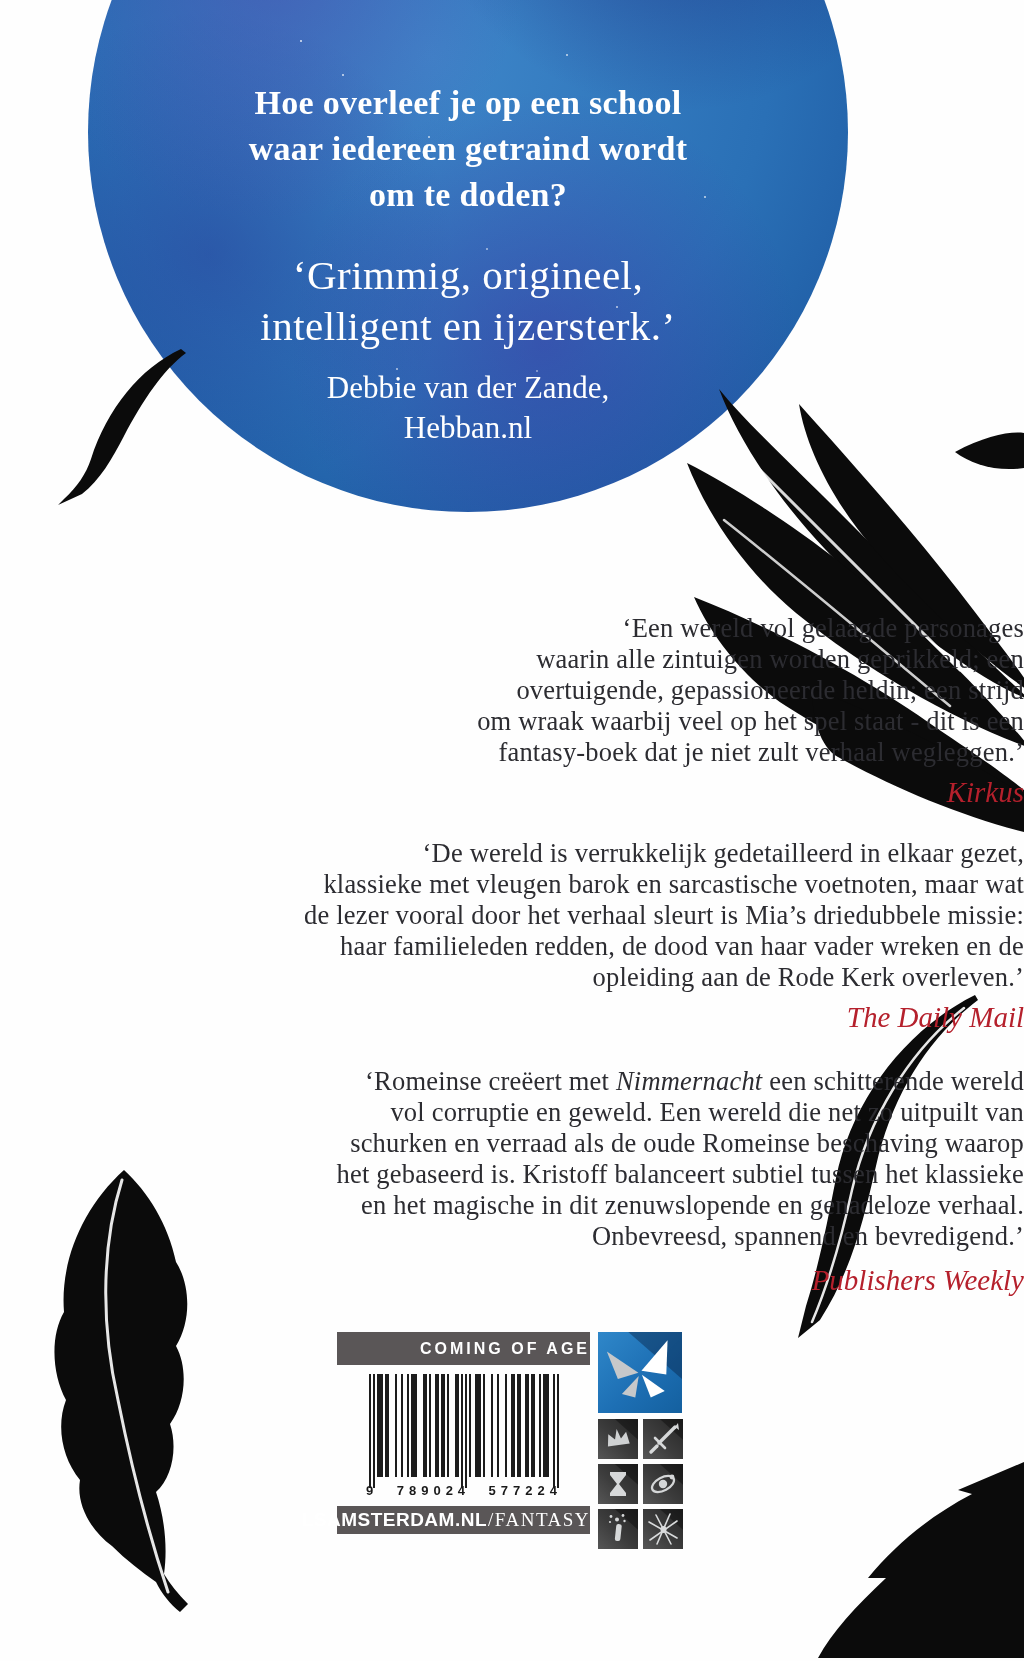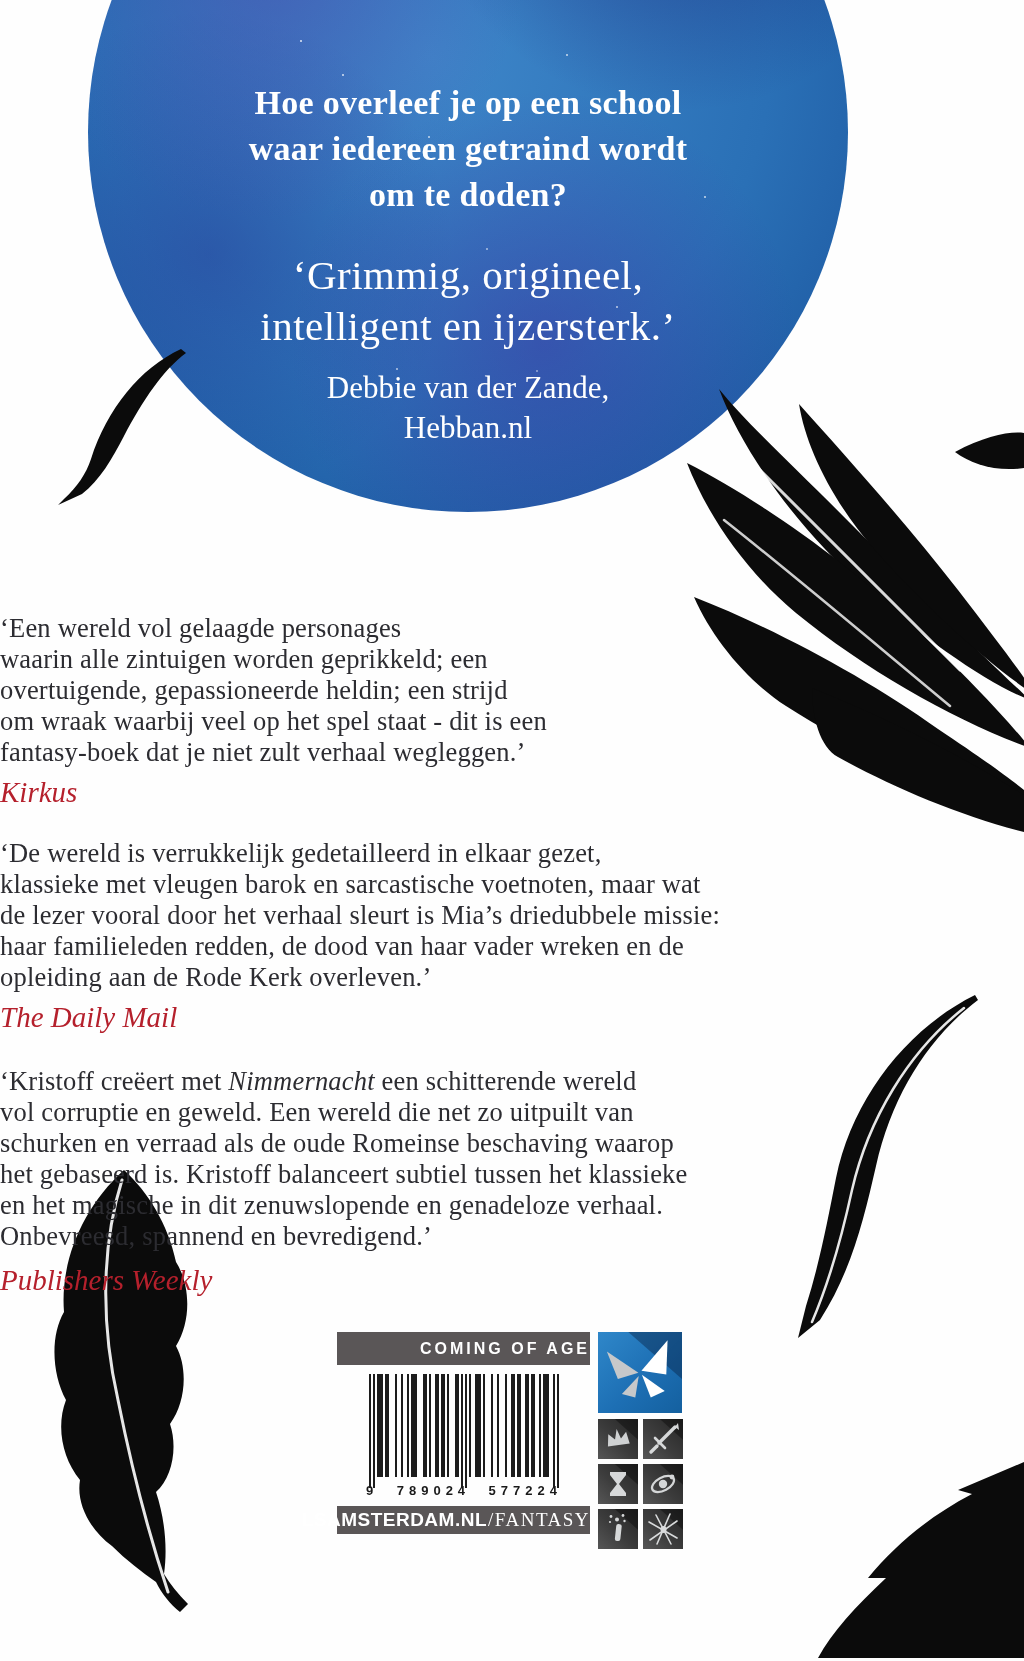--- a/index.html
+++ b/index.html
@@ -33,7 +33,7 @@
   .ink{left:0;top:0;z-index:2;pointer-events:none;}
 
   
-  .quote{left:0;width:1024px;text-align:left;color:#2c2c31;z-index:3;}
+  .quote{left:0;width:1024px;text-align:right;color:#2c2c31;z-index:3;}
   .quote .lines{font-size:26.5px;line-height:31px;letter-spacing:.2px;}
   .quote .src{font-size:29px;font-style:italic;color:#b5202c;margin-top:8px;}
   .q1{top:613px;} .q2{top:838px;} .q3{top:1066px;}

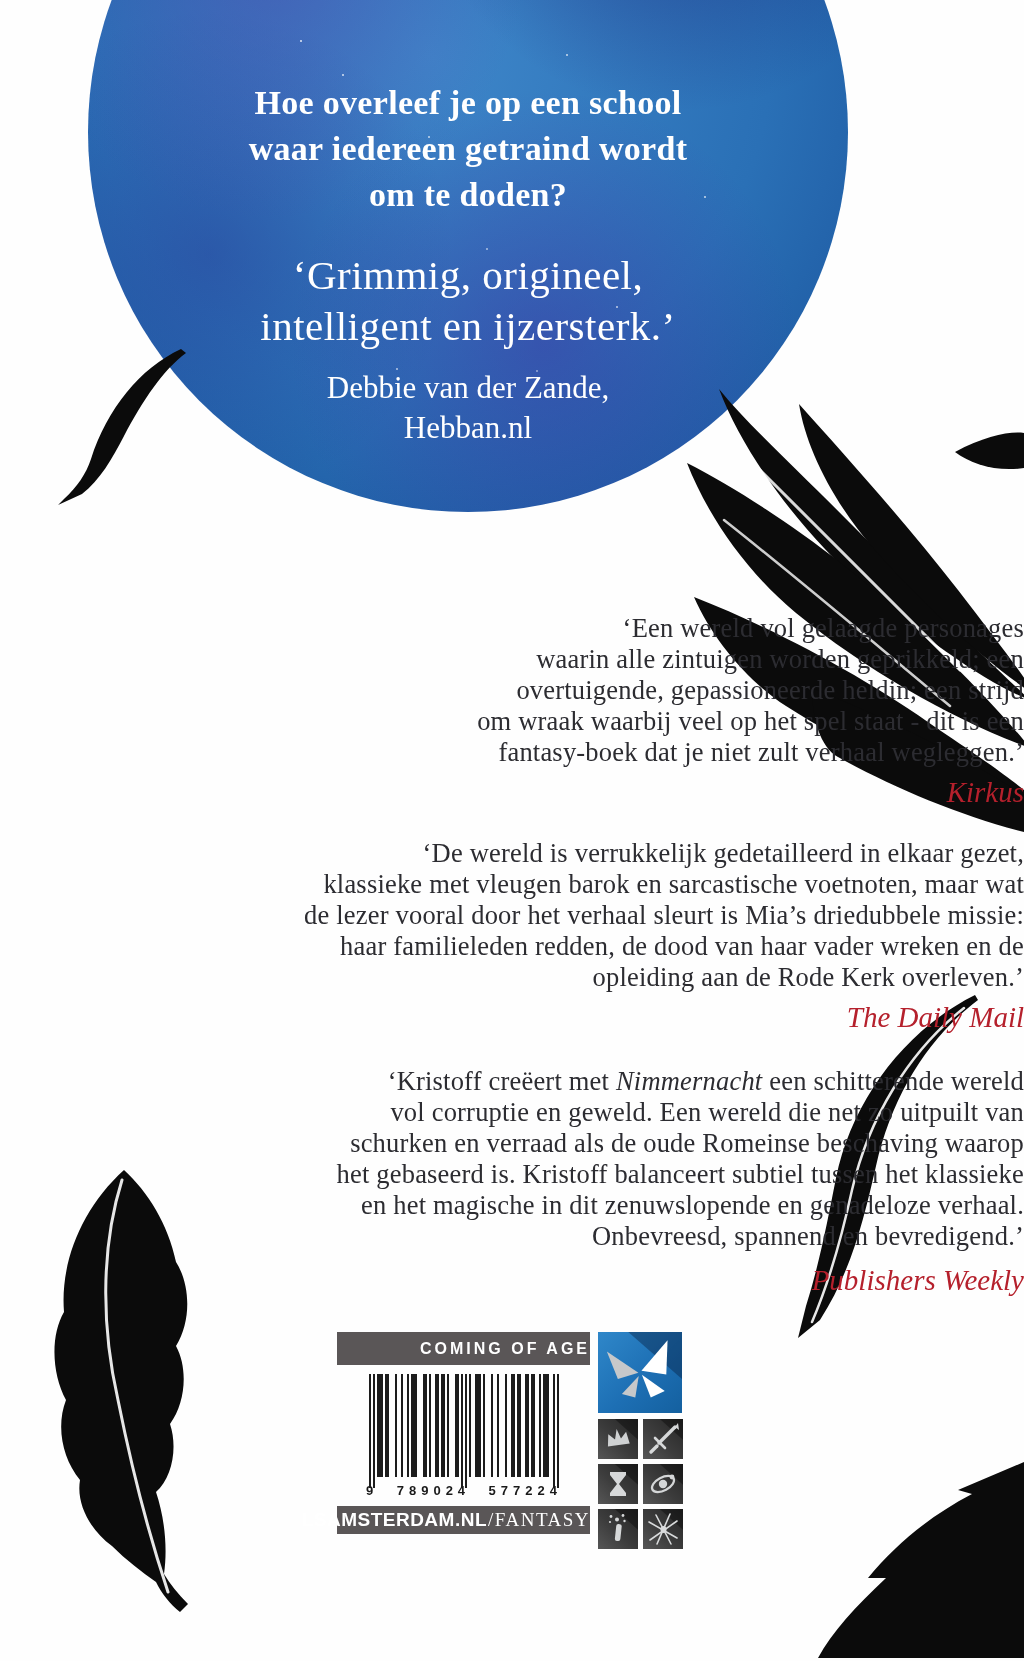--- a/index.html
+++ b/index.html
@@ -145,7 +145,7 @@
 <div class="abs quote q3">
   <div class="lines">
     <div>
-      <span>‘Kristoff creëert met </span><em>Nimmernacht</em><span> een schitterende wereld</span>
+      <span>‘Romeinse creëert met </span><em>Nimmernacht</em><span> een schitterende wereld</span>
     </div>
     <div>
         <div>vol corruptie en geweld. Een wereld die net zo uitpuilt van</div>

